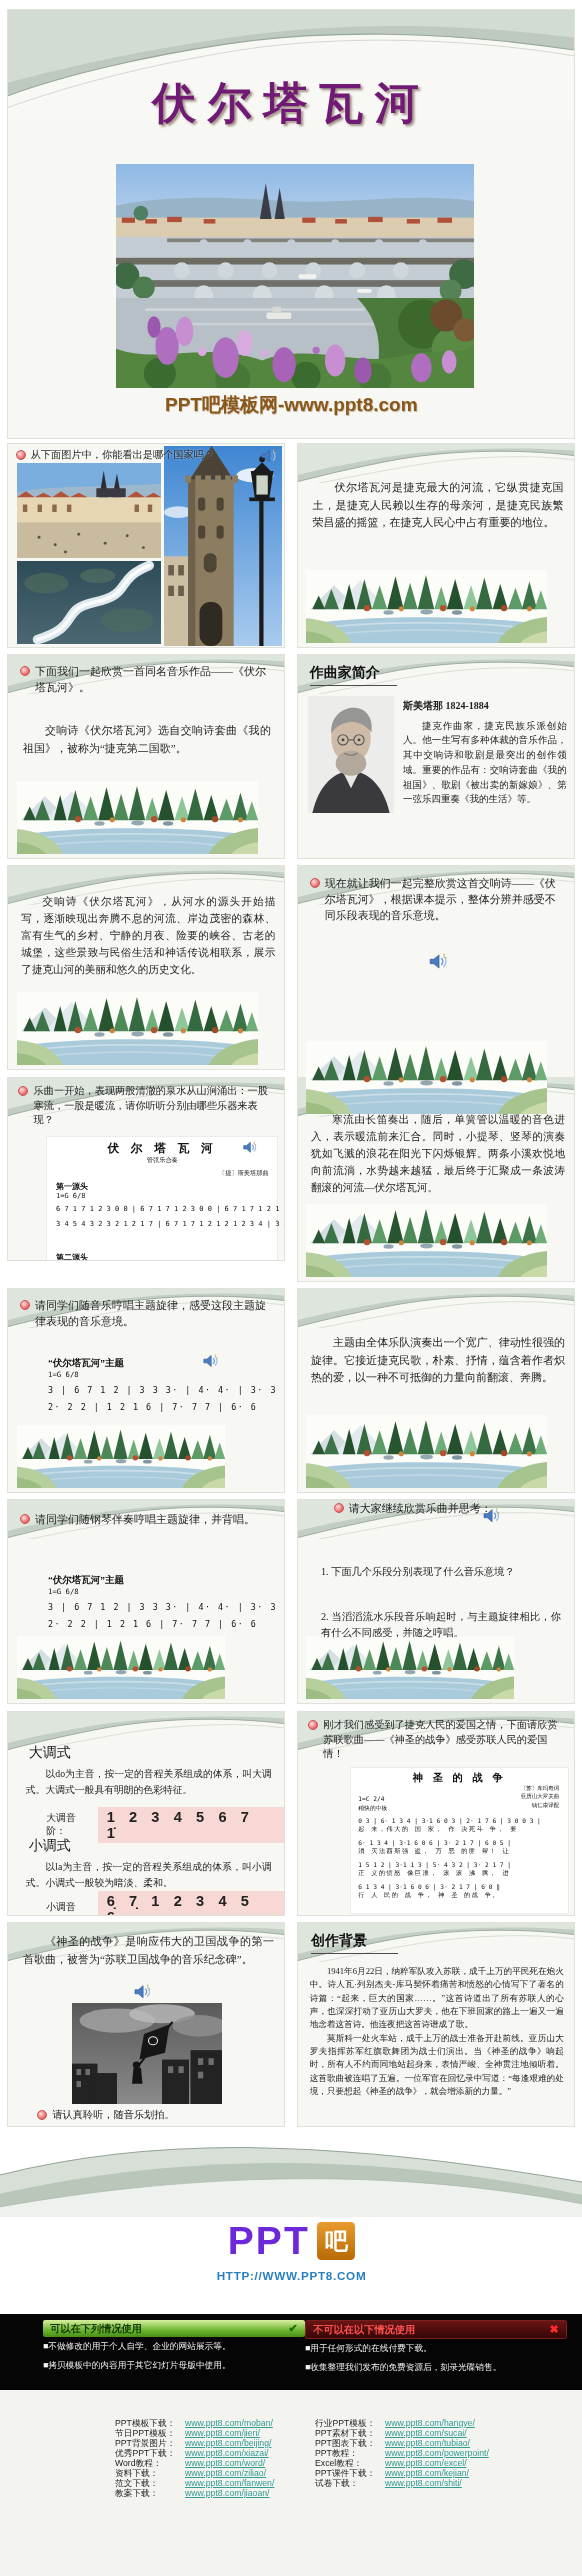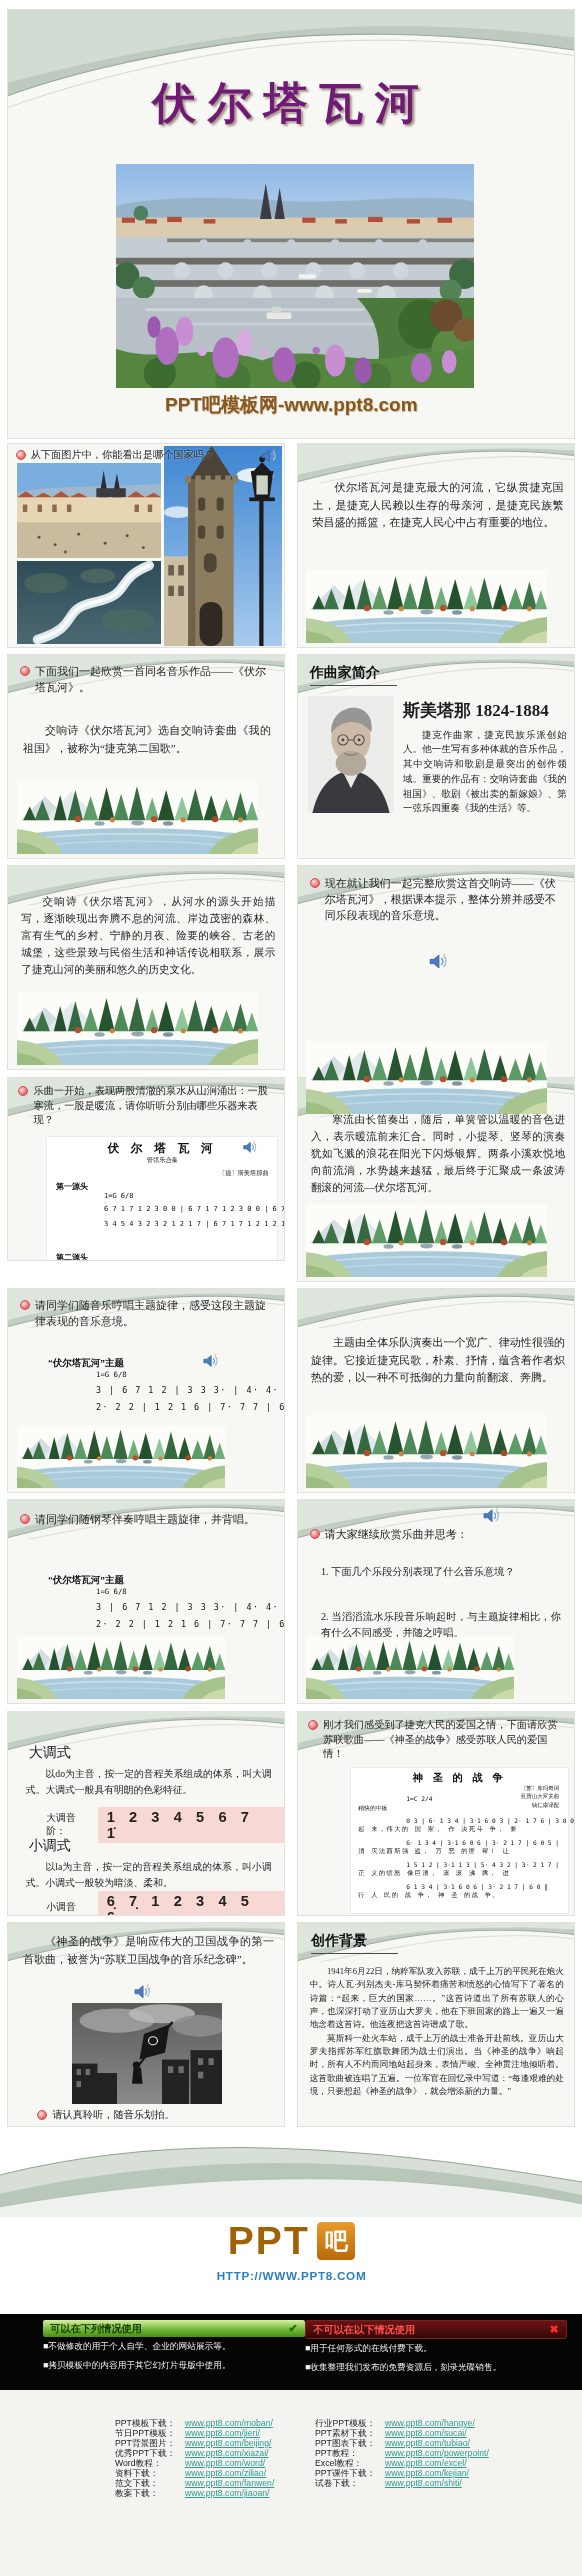--- a/index.html
+++ b/index.html
@@ -416,7 +416,7 @@
           <use href="#sym-portrait"></use>
         </svg>
       <div>
-        <div style="font-weight:bold;font-size:17px;margin:2.9px 0 5.8px;">斯美塔那 1824-1884</div>
+        <div style="font-weight:bold;font-size:10px;margin:2.9px 0 5.8px;">斯美塔那 1824-1884</div>
         <div class="indent" style="font-size:9.5px;line-height:1.55;text-align:justify;">捷克作曲家，捷克民族乐派创始人。他一生写有多种体裁的音乐作品，其中交响诗和歌剧是最突出的创作领域。重要的作品有：交响诗套曲《我的祖国》、歌剧《被出卖的新嫁娘》、第一弦乐四重奏《我的生活》等。</div>
       </div>
     </div>

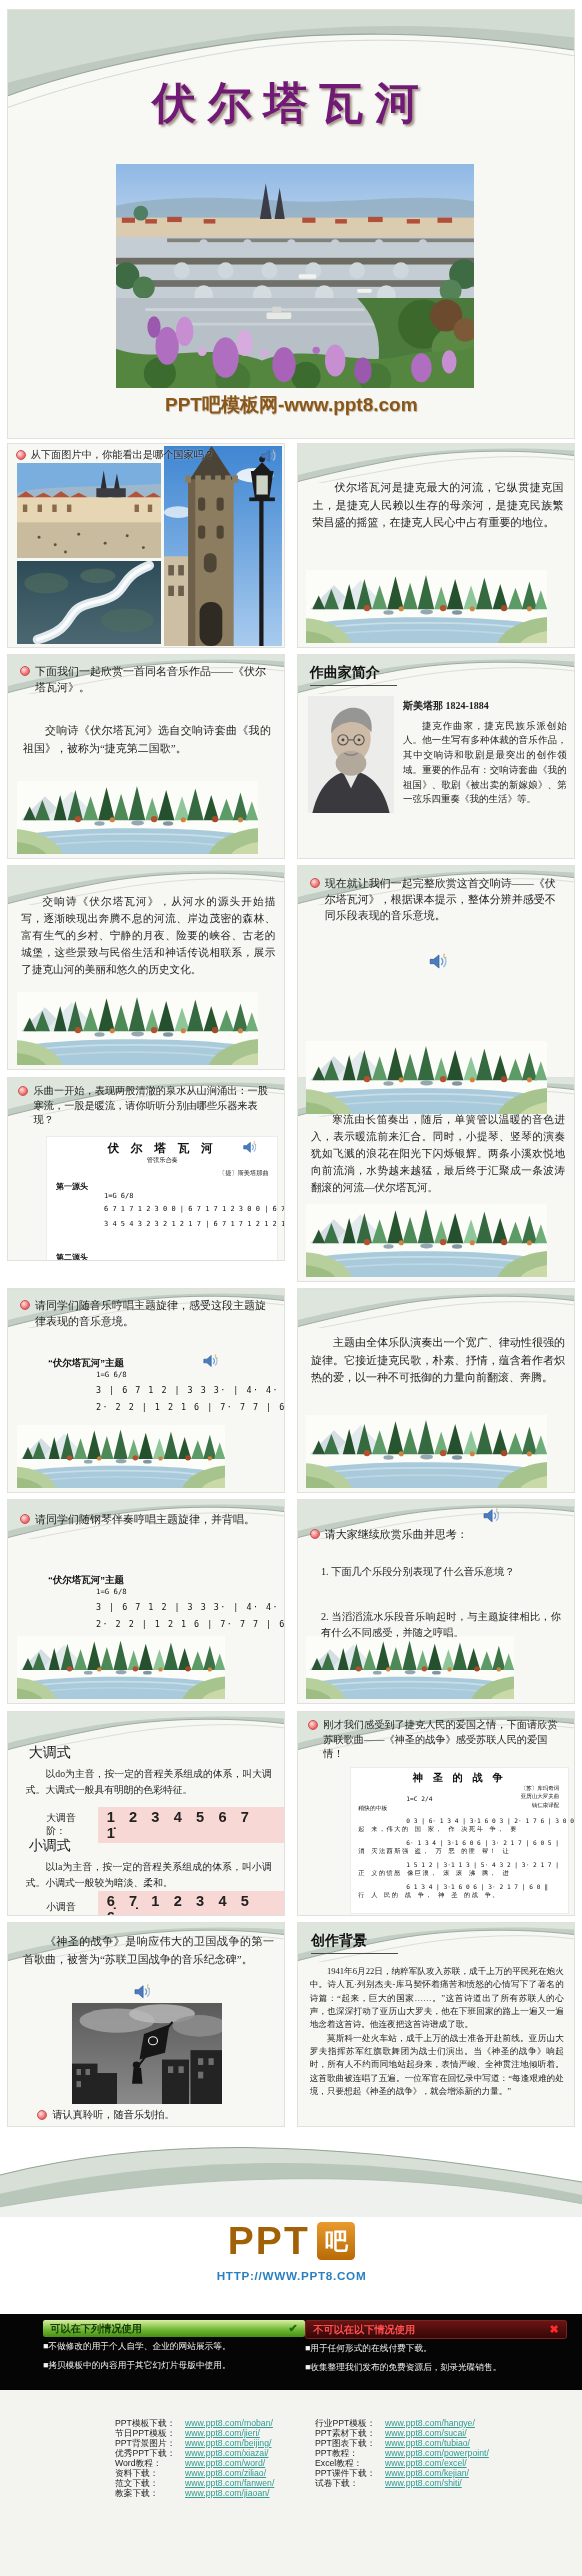--- a/index.html
+++ b/index.html
@@ -20,7 +20,7 @@
   .score{position:absolute;background:#fff;border:0.7px solid #ececec;box-sizing:border-box;z-index:2;
          font-family:"DejaVu Sans Mono",monospace;color:#111;}
   .score .st{font-family:"Liberation Serif",serif;font-weight:bold;text-align:center;}
-  .mono{font-family:"DejaVu Sans Mono",monospace;white-space:nowrap;margin-left:48px;}
+  .mono{font-family:"DejaVu Sans Mono",monospace;white-space:nowrap;}
   .h-sans{font-family:"Liberation Sans","DejaVu Sans",sans-serif;font-weight:bold;color:#111;}
   .underlined{border-bottom:1.5px solid #4b4b4b;padding-bottom:3.6px;display:inline-block;min-width:87px;}
   

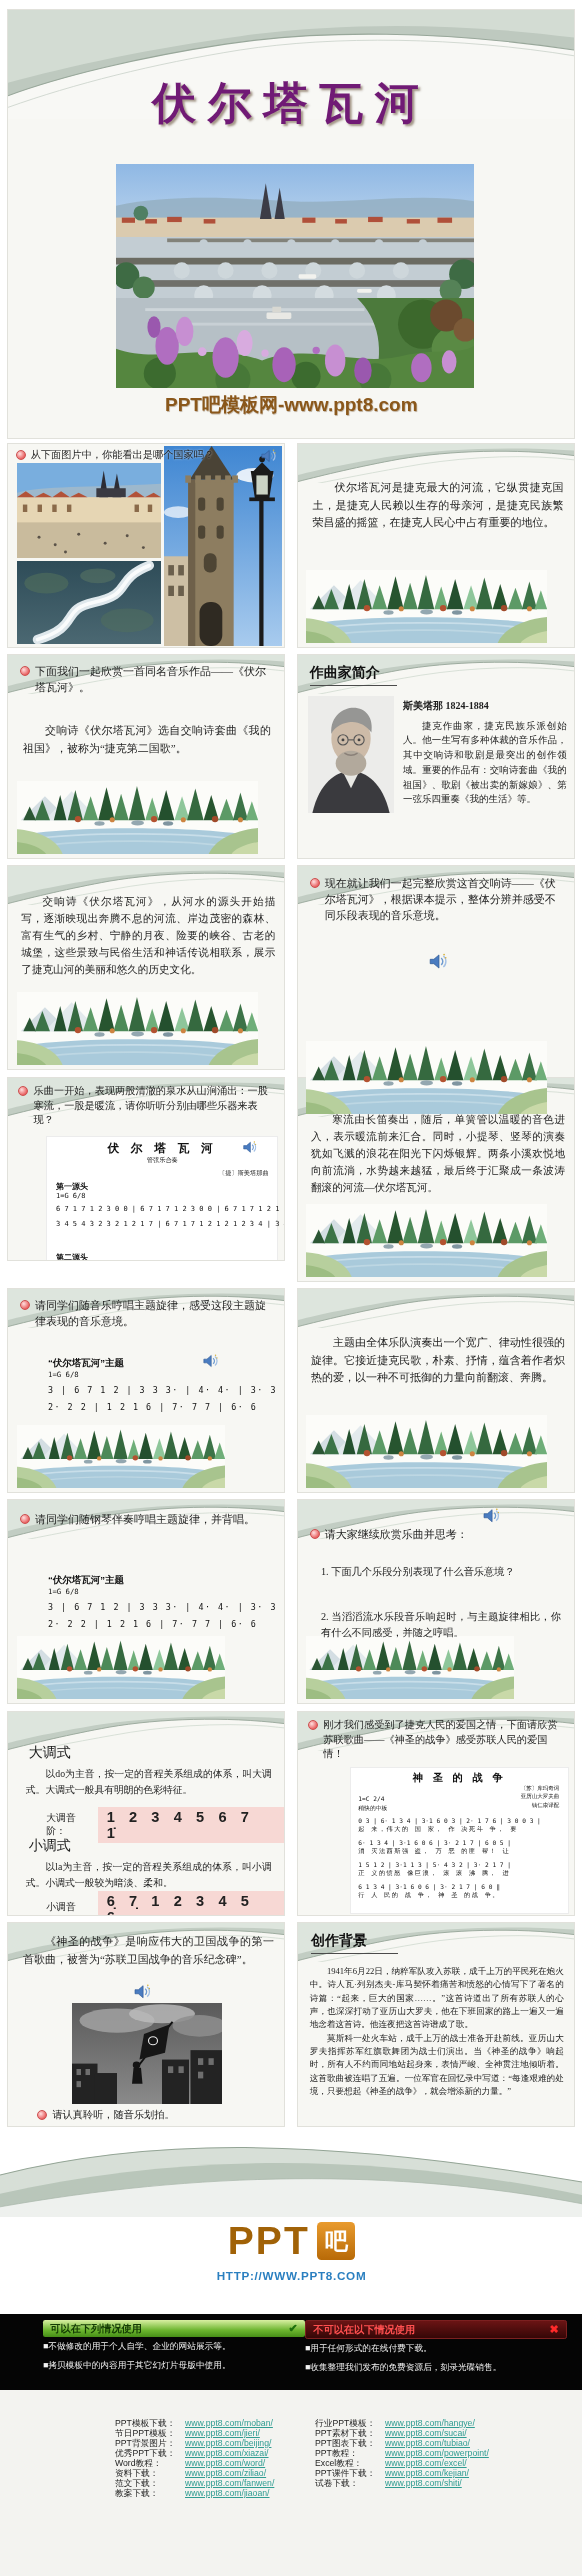--- a/index.html
+++ b/index.html
@@ -538,7 +538,7 @@
     <svg class="wave" viewBox="0 0 382 54" preserveAspectRatio="none">
         <use href="#sym-wave"></use>
       </svg>
-    <div class="bullet-line" style="left:11.7px;top:27px;width:182px;">
+    <div class="bullet-line" style="left:11.7px;top:1px;width:182px;justify-content:flex-end;">
       <span class="dot"></span>
       <span>请大家继续欣赏乐曲并思考：</span>
     </div>

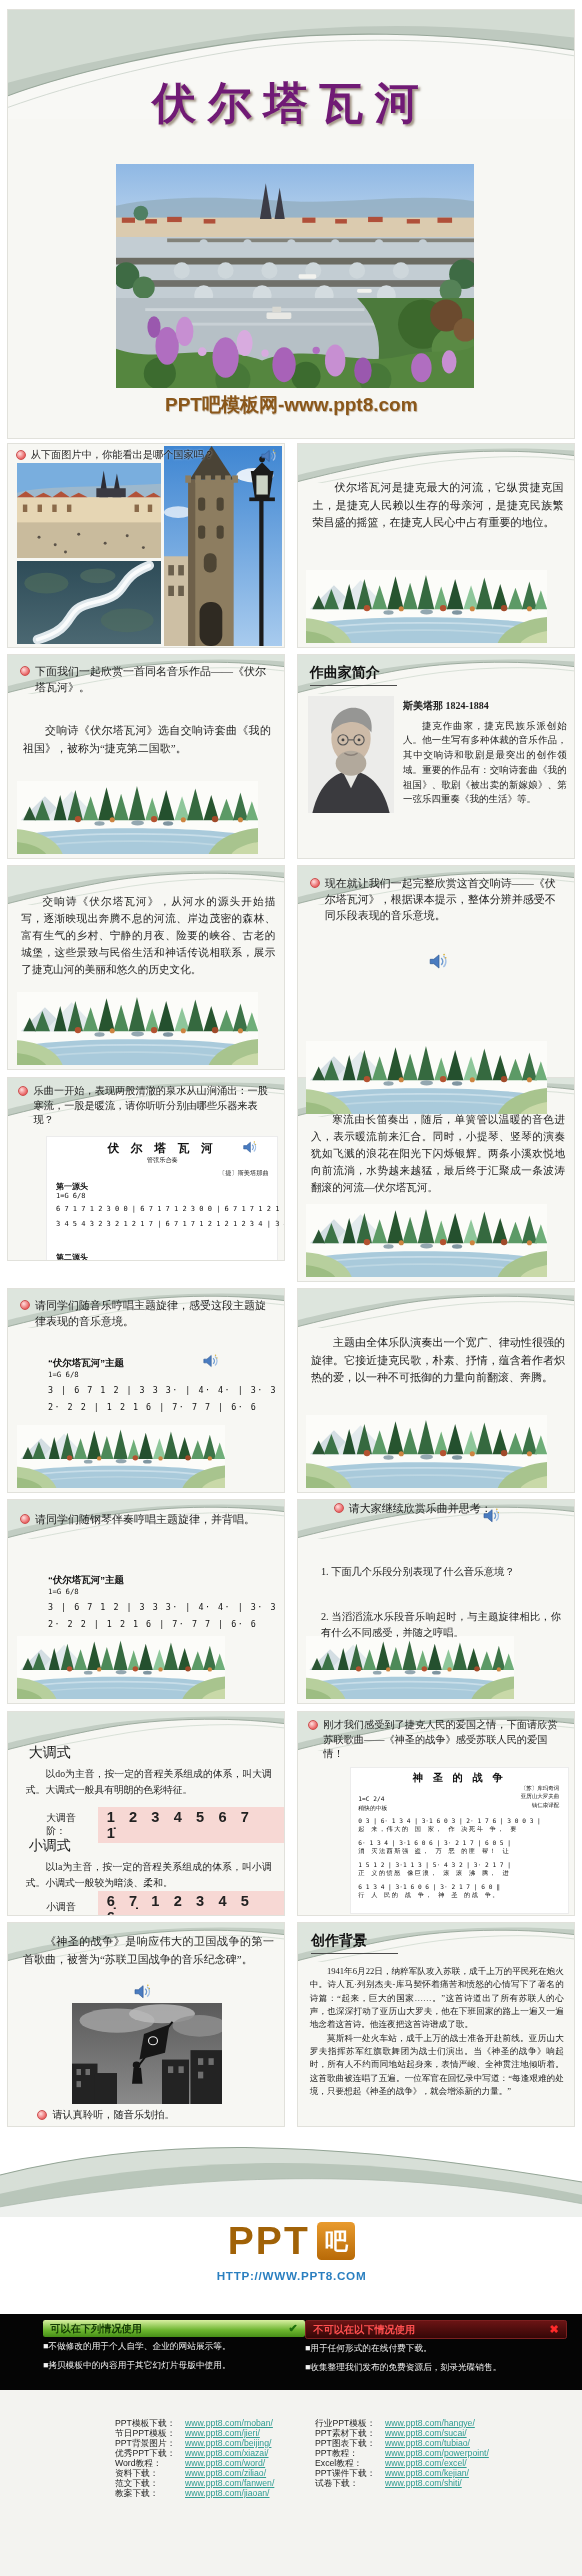--- a/index.html
+++ b/index.html
@@ -34,7 +34,7 @@
   
   .footer-wave{position:absolute;left:0;top:2130px;width:583px;height:87px;}
   .logo{position:absolute;top:2219px;left:0;right:0;text-align:center;z-index:2;}
-  .logo-ppt{font-family:"Liberation Sans",sans-serif;font-weight:bold;font-size:39px;color:#a16207;letter-spacing:2.2px;vertical-align:middle;}
+  .logo-ppt{font-family:"Liberation Sans",sans-serif;font-weight:bold;font-size:39px;color:#6d28d9;letter-spacing:2.2px;vertical-align:middle;}
   .logo-ba{display:inline-block;vertical-align:middle;margin-left:7.3px;width:38px;height:38px;line-height:38px;
            text-align:center;background:linear-gradient(#e99b2e,#b86a07);color:#fff;font-size:23px;font-weight:bold;
            border-radius:4.4px;font-family:"Liberation Sans",sans-serif;}

